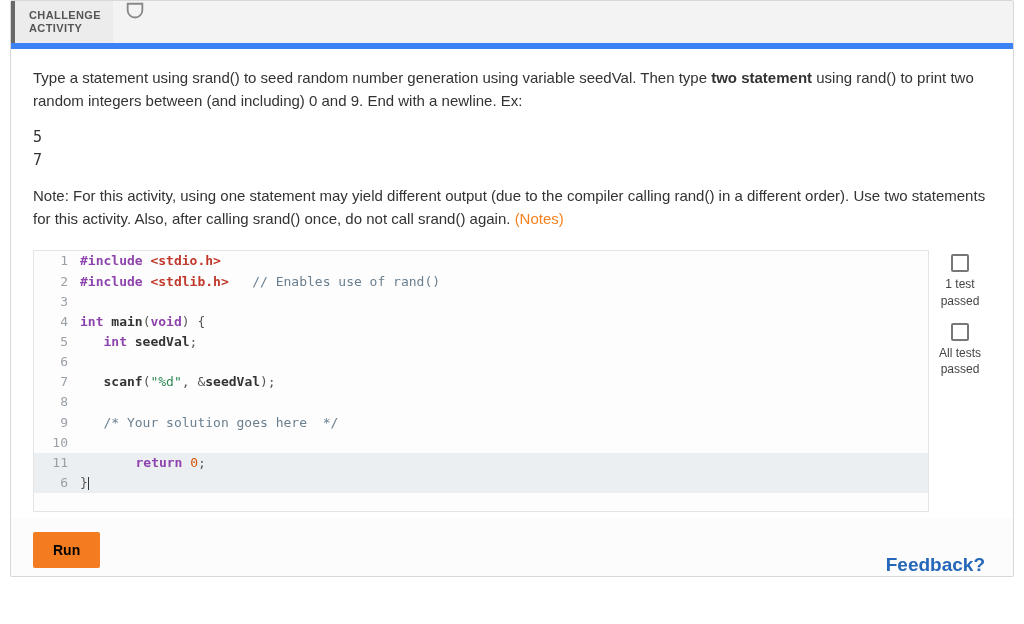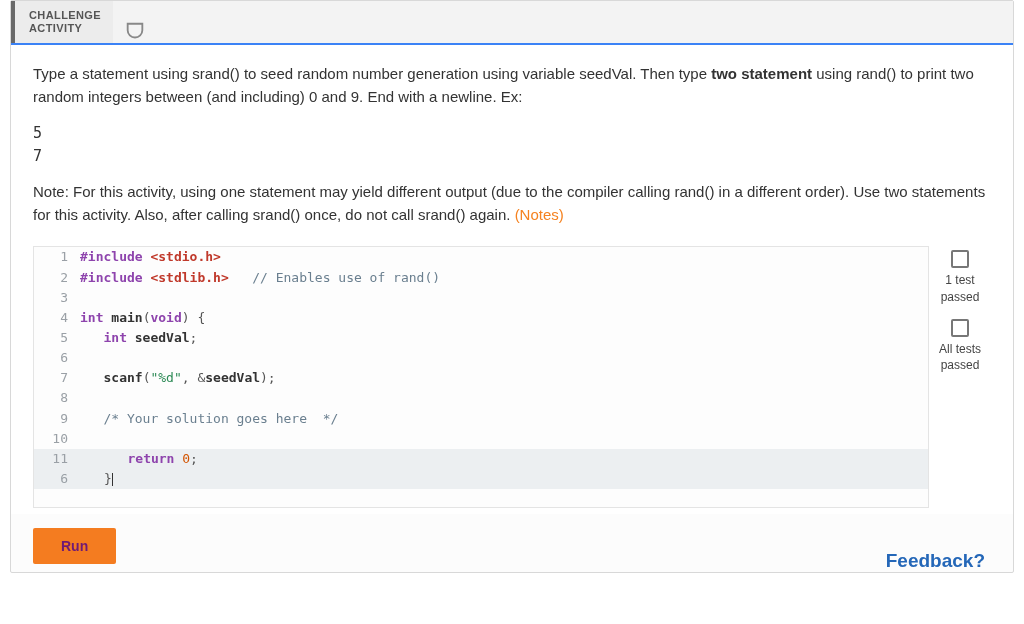--- a/index.html
+++ b/index.html
@@ -26,8 +26,8 @@
   
   .activity-header {
     display: flex;
-    align-items: flex-end;
-    border-bottom: 2px solid #3b82f6;
+    align-items: flex-start;
+    border-bottom: 6px solid #3b82f6;
     background: #f3f3f3;
   }
   .activity-badge {

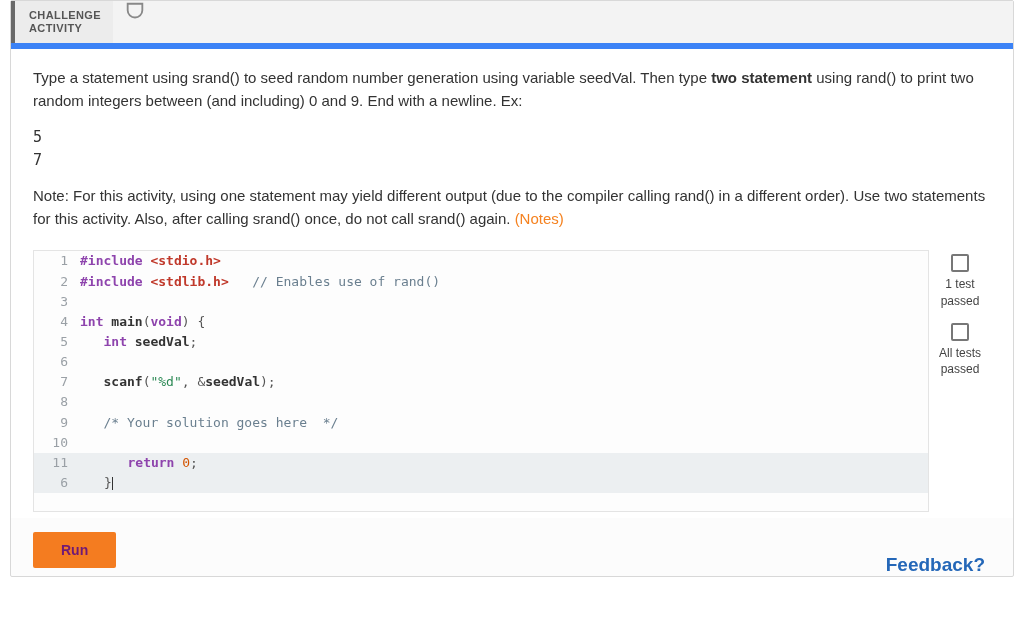--- a/index.html
+++ b/index.html
@@ -120,7 +120,7 @@
     align-items: baseline;
     white-space: pre;
   }
-  .code-line.hl { background: #eceff1; gap: 24px; }
+  .code-line.hl { background: #eceff1; }
   .gutter {
     width: 34px;
     text-align: right;

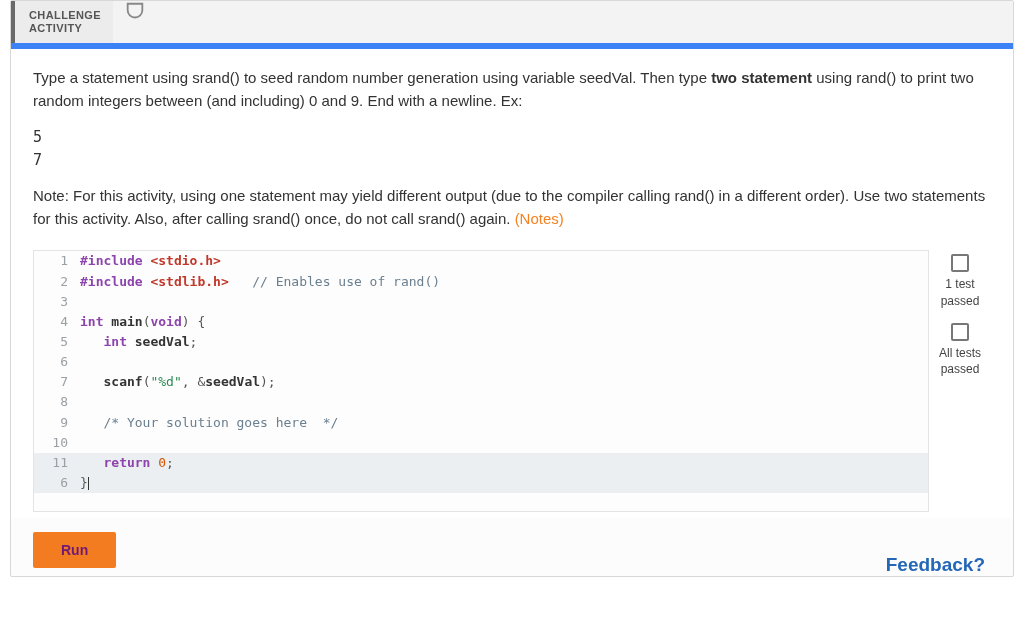--- a/index.html
+++ b/index.html
@@ -133,7 +133,7 @@
   .tok-prep { color: #8e44ad; font-weight: bold; text-align: center; }
   .tok-hdr  { color: #c0392b; font-weight: bold; }
   .tok-com  { color: #6a7f8f; }
-  .tok-kw   { color: #8e44ad; font-weight: bold; }
+  .tok-kw   { color: #8e44ad; font-weight: bold; margin-left: 32px; }
   .tok-id   { color: #333; font-weight: bold; }
   .tok-type { color: #8e44ad; font-weight: bold; }
   .tok-str  { color: #2e8b57; }

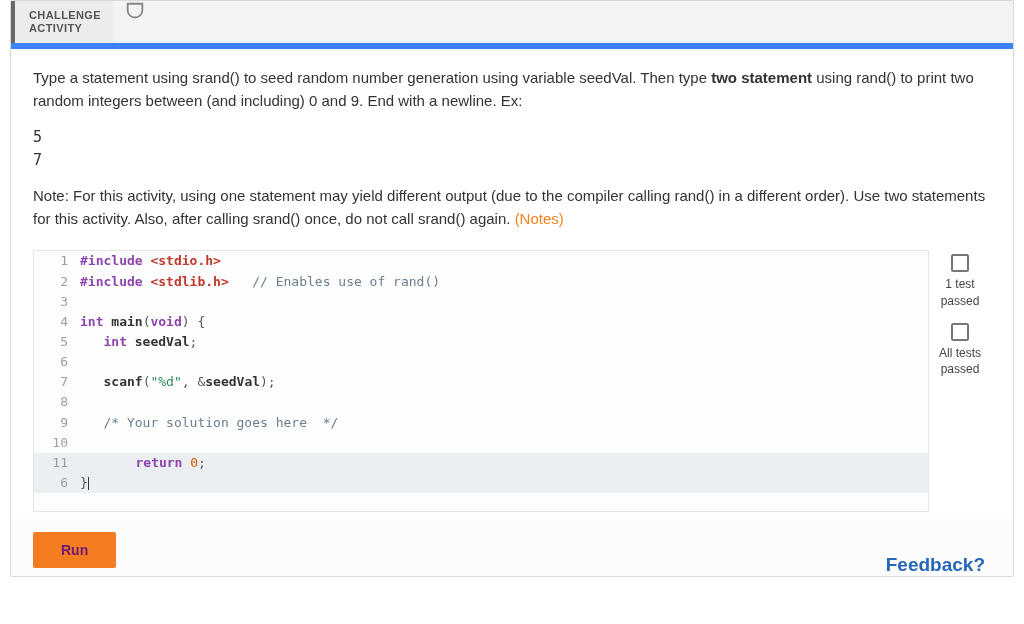--- a/index.html
+++ b/index.html
@@ -152,9 +152,9 @@
   }
   .run-btn {
     background: #f47c20;
-    color: #701a75;
+    color: #000000;
     border: none;
-    padding: 10px 28px;
+    padding: 10px 20px;
     font-size: 14px;
     font-weight: bold;
     cursor: pointer;

